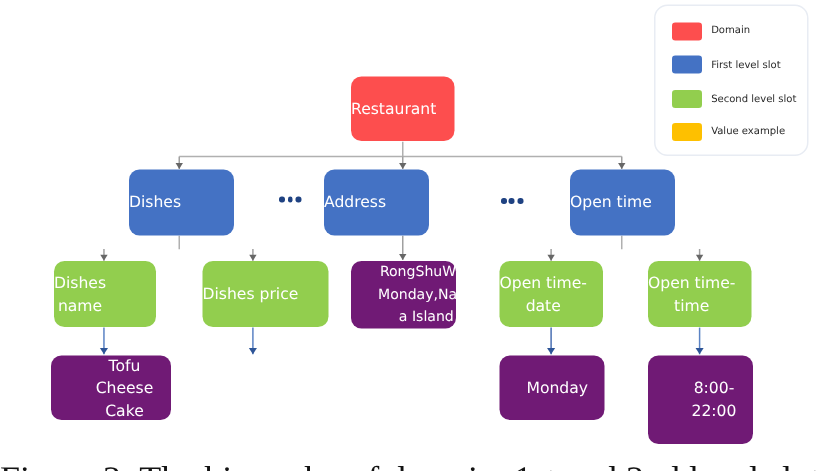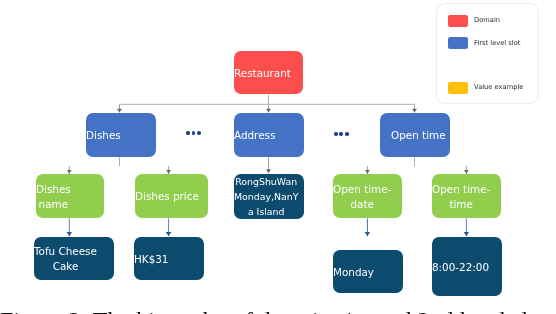--- a/index.html
+++ b/index.html
@@ -146,6 +146,10 @@
       <span class="lsw" style="background:#4472c4;"></span>
       <span class="ltxt">First level slot</span>
     </div>
+    <div class="lrow" style="top:56.6px;">
+      <span class="lsw" style="background:#92ce4e;"></span>
+      <span class="ltxt">Second level slot</span>
+    </div>
     <div class="lrow" style="top:78.3px;">
       <span class="lsw" style="background:#fec000;"></span>
       <span class="ltxt">Value example</span>

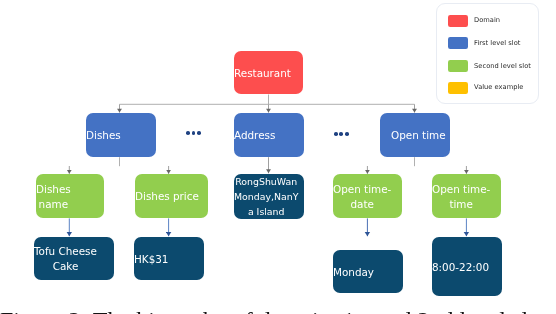--- a/index.html
+++ b/index.html
@@ -82,7 +82,7 @@
     <span class="lbl"><span>Dishes</span></span>
   </div>
 
-  <div class="node n-slot1" style="left:234px;top:113px;width:70px;height:44px;font-size:10.4px;">
+  <div class="node n-slot1" style="left:216px;top:113px;width:70px;height:44px;font-size:10.4px;">
     <span class="lbl"><span>Address</span></span>
   </div>
 

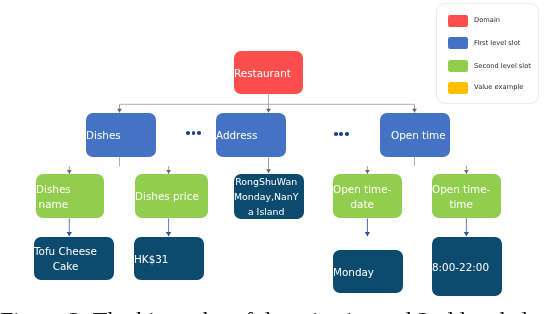--- a/index.html
+++ b/index.html
@@ -86,7 +86,7 @@
     <span class="lbl"><span>Address</span></span>
   </div>
 
-  <div class="node n-slot1" style="left:380px;top:113px;width:70px;height:44px;font-size:10.4px;padding-left:11px;">
+  <div class="node n-slot1" style="left:380px;top:113px;width:70px;height:44px;font-size:10.4px;">
     <span class="lbl"><span>Open time</span></span>
   </div>
 

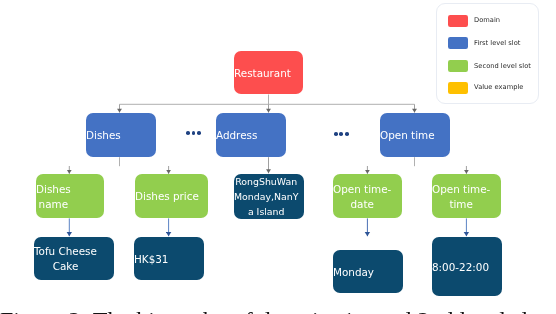--- a/index.html
+++ b/index.html
@@ -13,7 +13,7 @@
   .n-domain{background:#fd4e4e;}
   .n-slot1{background:#4472c4;}
   .n-slot2{background:#92ce4e;}
-  .n-value{background:#0c4a6e;}
+  .n-value{background:#701a75;padding-left:18px;}
 
   svg#wires{position:absolute;left:0;top:0;width:556px;height:314px;}
 

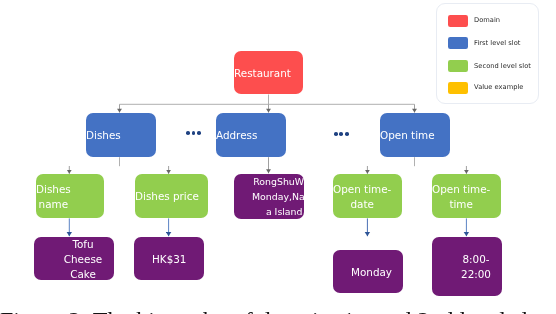--- a/index.html
+++ b/index.html
@@ -94,7 +94,7 @@
     <span class="lbl"><span>Dishes</span><br><span>name</span></span>
   </div>
 
-  <div class="node n-slot2" style="left:135px;top:174px;width:73px;height:44px;font-size:10.4px;">
+  <div class="node n-slot2" style="left:135px;top:174px;width:84px;height:44px;font-size:10.4px;">
     <span class="lbl"><span>Dishes price</span></span>
   </div>
 

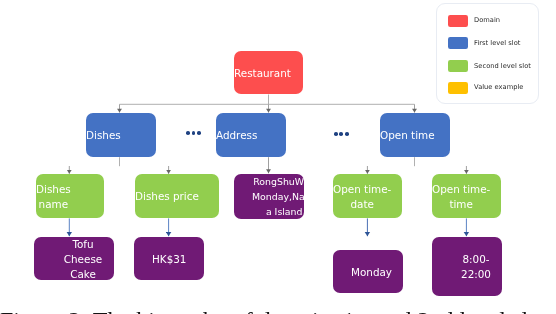--- a/index.html
+++ b/index.html
@@ -114,9 +114,6 @@
     <span class="lbl"><span>Tofu Cheese</span><br><span>Cake</span></span>
   </div>
 
-  <div class="node n-value" style="left:134px;top:237px;width:70px;height:43px;font-size:10.4px;">
-    <span class="lbl"><span>HK$31</span></span>
-  </div>
 
   <div class="node n-value" style="left:333px;top:237px;width:70px;height:43px;font-size:10.4px;margin-top:13px;">
     <span class="lbl"><span>Monday</span></span>

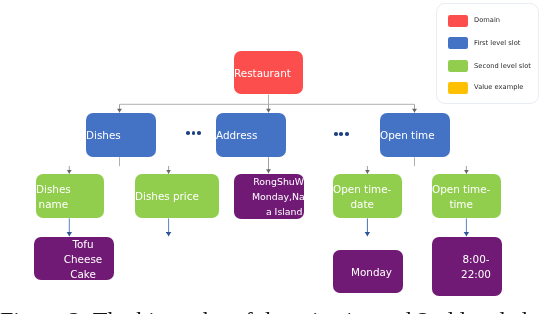--- a/index.html
+++ b/index.html
@@ -115,7 +115,7 @@
   </div>
 
 
-  <div class="node n-value" style="left:333px;top:237px;width:70px;height:43px;font-size:10.4px;margin-top:13px;">
+  <div class="node n-value" style="left:333px;top:237px;width:70px;height:43px;font-size:10.4px;">
     <span class="lbl"><span>Monday</span></span>
   </div>
 

